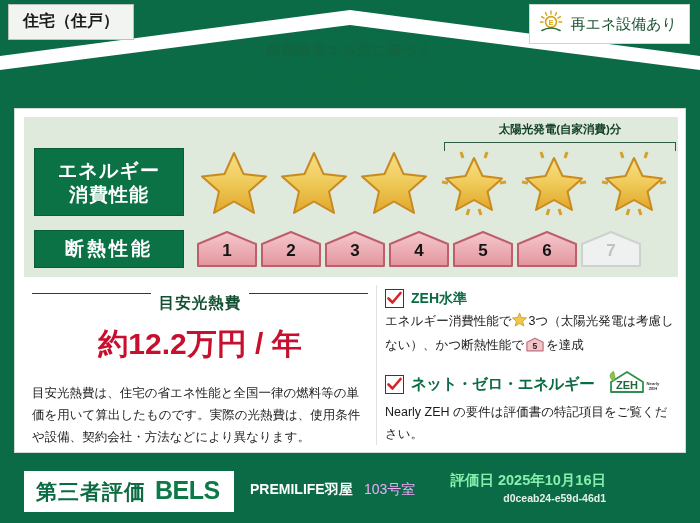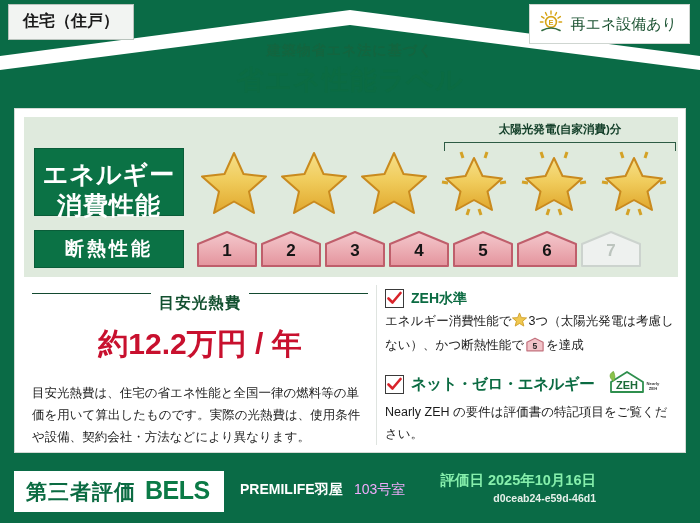--- a/index.html
+++ b/index.html
@@ -125,7 +125,7 @@
   }
   .perf-tag.energy {
     height: 68px;
-    font-size: 25px;
+    font-size: 19px;
     line-height: 1.25;
     padding-top: 10px;
     letter-spacing: 1px;

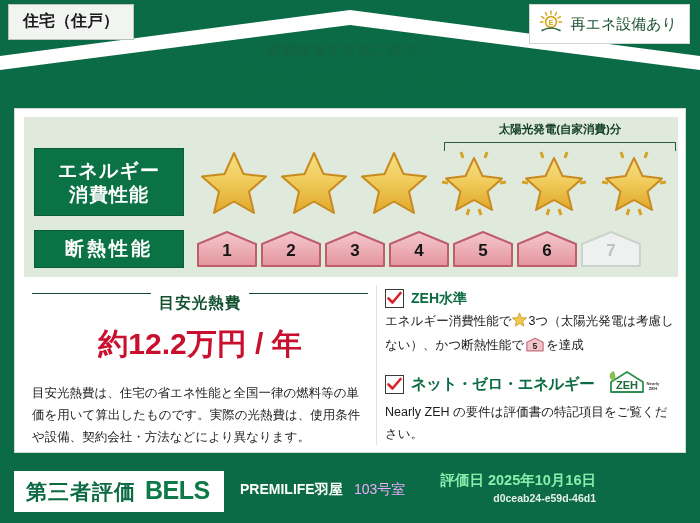--- a/index.html
+++ b/index.html
@@ -280,7 +280,7 @@
   
   .bottom-bar {
     position: absolute;
-    left: 2px; bottom: 0;
+    left: 12px; bottom: 0;
     width: 608px; height: 62px;
   }
   .bels-box {

